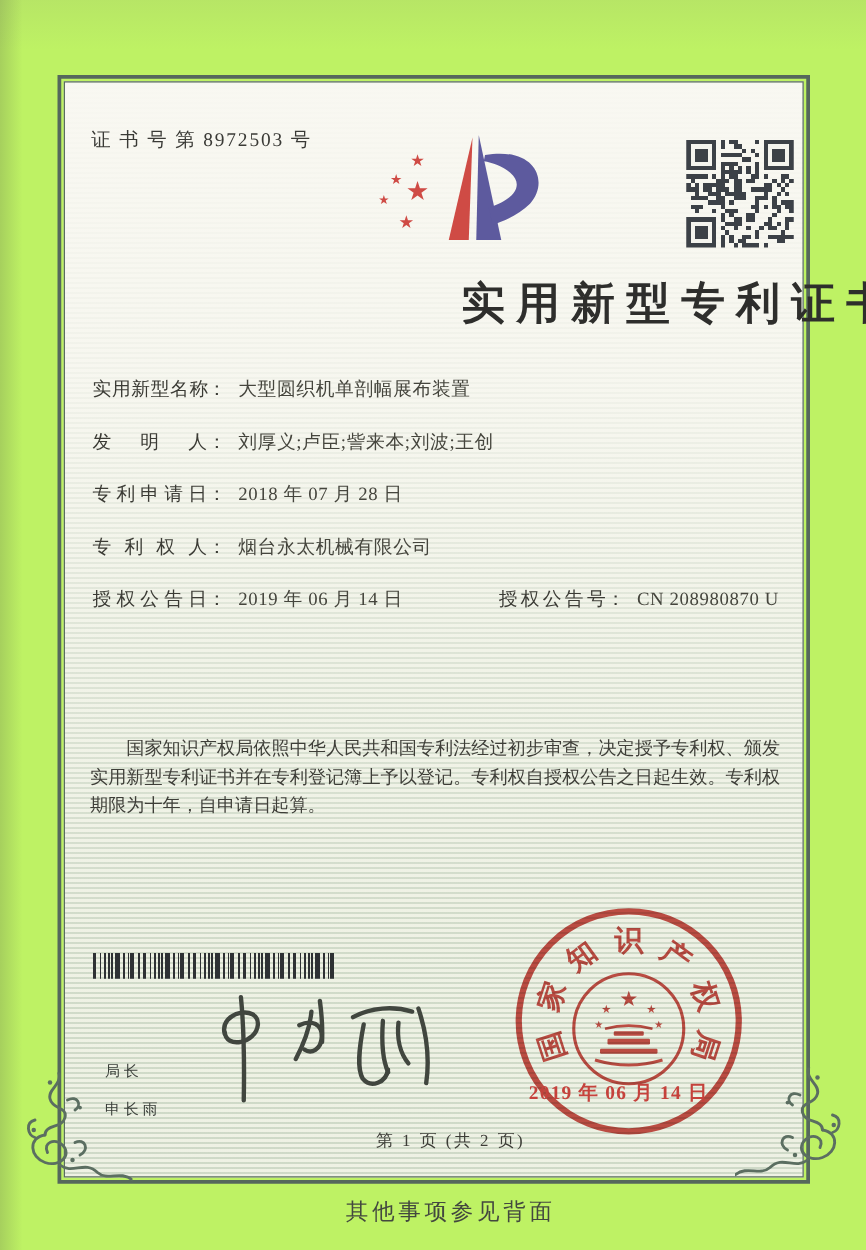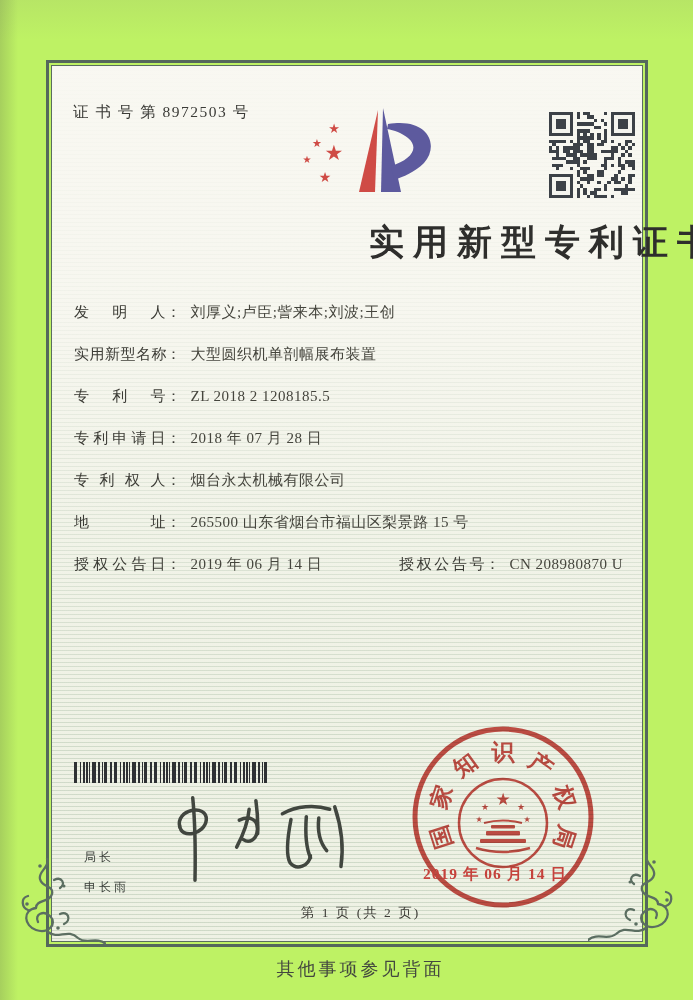--- a/index.html
+++ b/index.html
@@ -302,10 +302,10 @@
 
   <div class="abs fields">
     <div class="field-row">
+      <span class="flabel">实用新型名称</span><span class="fcolon">：</span><span class="fvalue">大型圆织机单剖幅展布装置</span>
+    </div>
+    <div class="field-row">
       <span class="flabel">发明人</span><span class="fcolon">：</span><span class="fvalue">刘厚义;卢臣;訾来本;刘波;王创</span>
-    </div>
-    <div class="field-row">
-      <span class="flabel">实用新型名称</span><span class="fcolon">：</span><span class="fvalue">大型圆织机单剖幅展布装置</span>
     </div>
     <div class="field-row">
       <span class="flabel">专利号</span><span class="fcolon">：</span><span class="fvalue">ZL 2018 2 1208185.5</span>

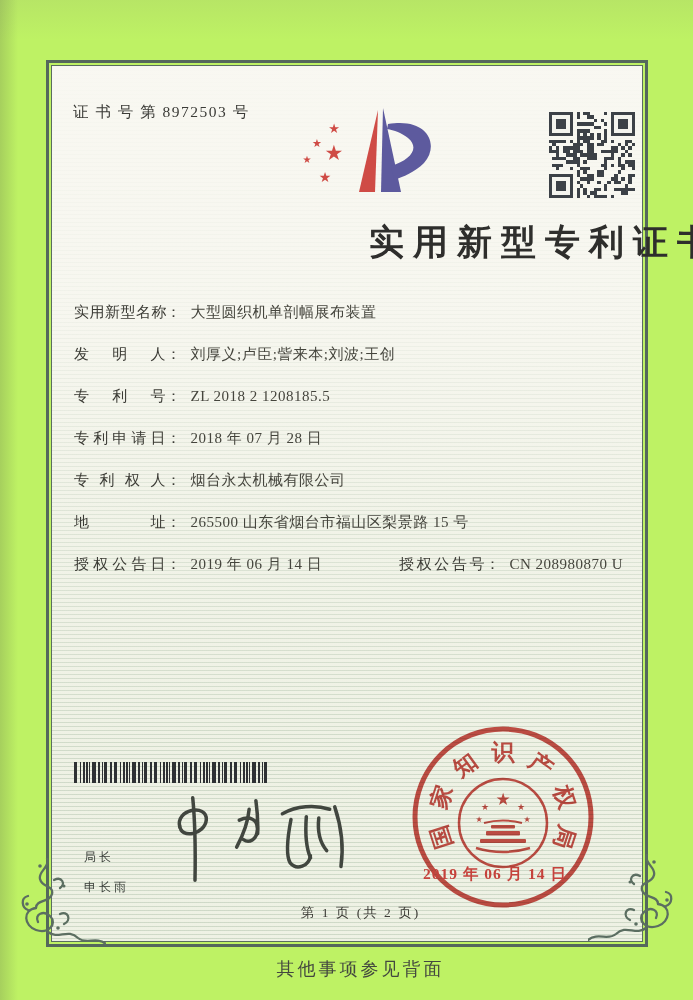--- a/index.html
+++ b/index.html
@@ -308,9 +308,6 @@
       <span class="flabel">发明人</span><span class="fcolon">：</span><span class="fvalue">刘厚义;卢臣;訾来本;刘波;王创</span>
     </div>
     <div class="field-row">
-      <span class="flabel">专利号</span><span class="fcolon">：</span><span class="fvalue">ZL 2018 2 1208185.5</span>
-    </div>
-    <div class="field-row">
       <span class="flabel">专利申请日</span><span class="fcolon">：</span><span class="fvalue">2018 年 07 月 28 日</span>
     </div>
     <div class="field-row">

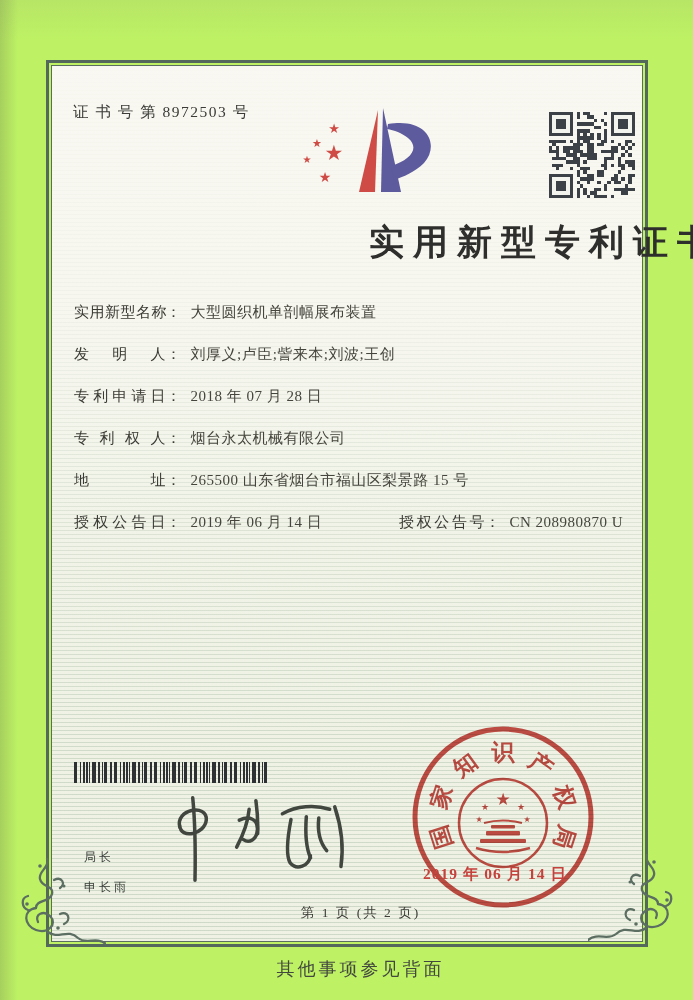--- a/index.html
+++ b/index.html
@@ -314,9 +314,6 @@
       <span class="flabel">专利权人</span><span class="fcolon">：</span><span class="fvalue">烟台永太机械有限公司</span>
     </div>
     <div class="field-row">
-      <span class="flabel">地址</span><span class="fcolon">：</span><span class="fvalue">265500 山东省烟台市福山区梨景路 15 号</span>
-    </div>
-    <div class="field-row">
       <span class="flabel">授权公告日</span><span class="fcolon">：</span><span class="fvalue">2019 年 06 月 14 日</span>
       <span class="grant-right">
         <span class="flabel">授权公告号</span><span class="fcolon">：</span><span class="fvalue">CN 208980870 U</span>

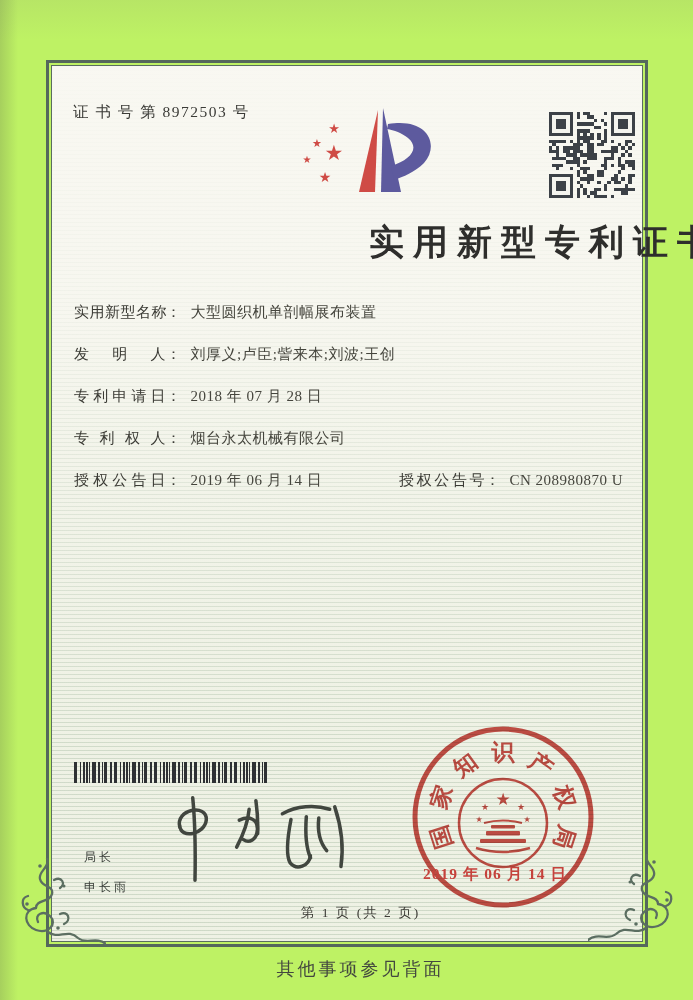--- a/index.html
+++ b/index.html
@@ -322,6 +322,7 @@
   </div>
 
   <div class="abs paragraphs">
+    <p>国家知识产权局依照中华人民共和国专利法经过初步审查，决定授予专利权、颁发实用新型专利证书并在专利登记簿上予以登记。专利权自授权公告之日起生效。专利权期限为十年，自申请日起算。</p>
   </div>
 
   <div class="abs barcode-box">

